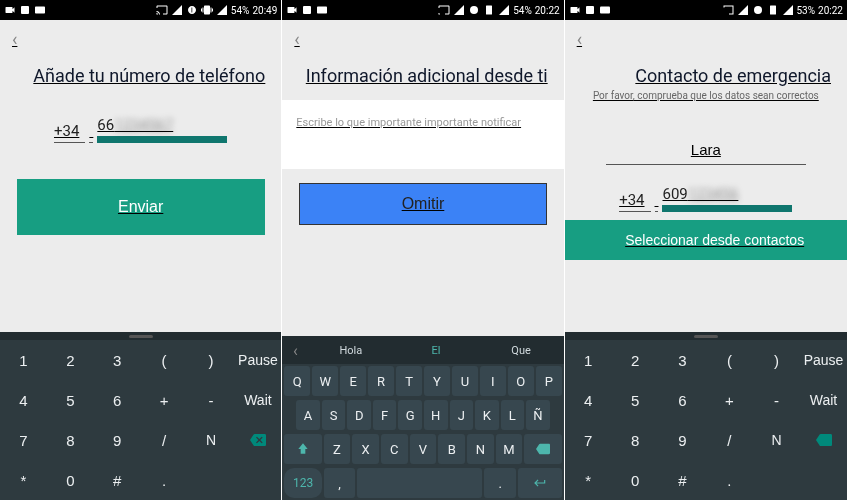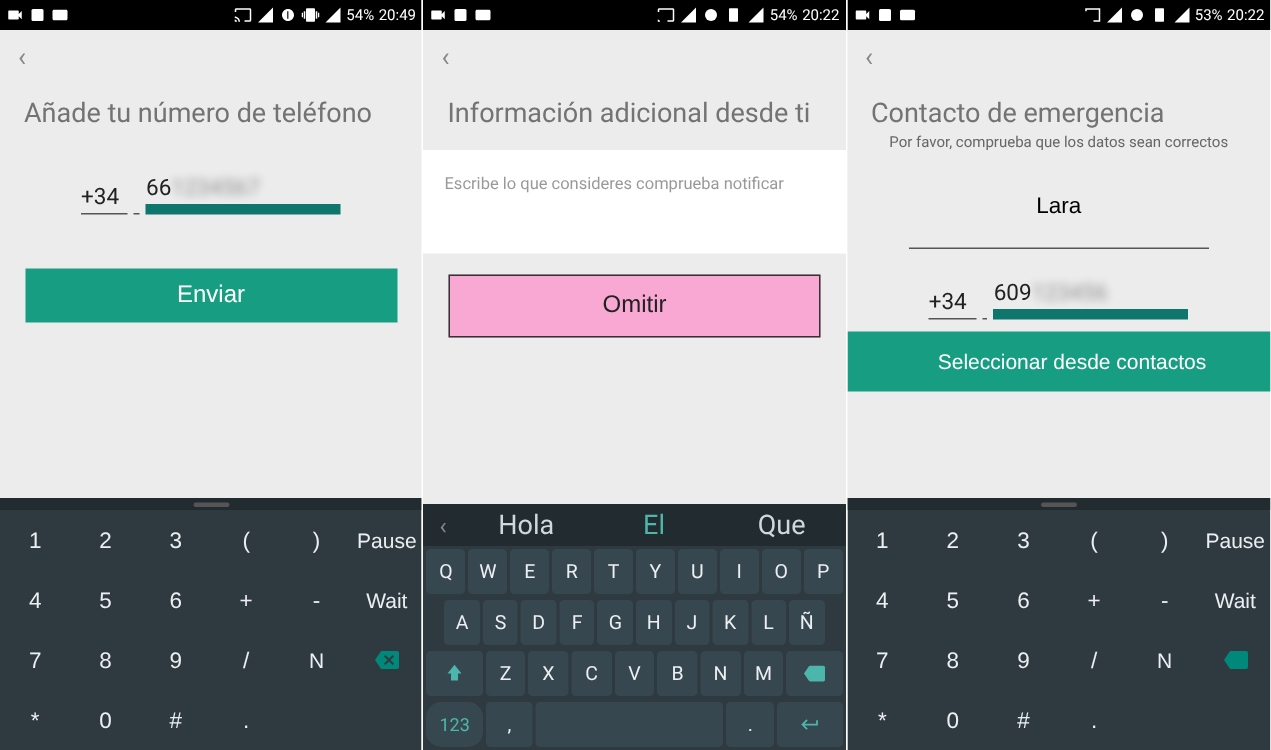--- a/index.html
+++ b/index.html
@@ -4,7 +4,7 @@
 <style>
   * { margin: 0; padding: 0; box-sizing: border-box; }
   body { font-family: -apple-system, Roboto, sans-serif; background: #fff; }
-  .wrap { display: flex; width: 847px; height: 500px; }
+  .wrap { display: flex; width: 847px; height: 500px; text-decoration: underline; }
   .screen { width: 282.33px; height: 500px; background: #ececec; position: relative; overflow: hidden; border-right: 1px solid #fff; }
   .screen:last-child { border-right: none; }
   .statusbar { height: 20px; background: #000; display: flex; align-items: center; justify-content: space-between; padding: 0 4px; color: #fff; font-size: 10px; }

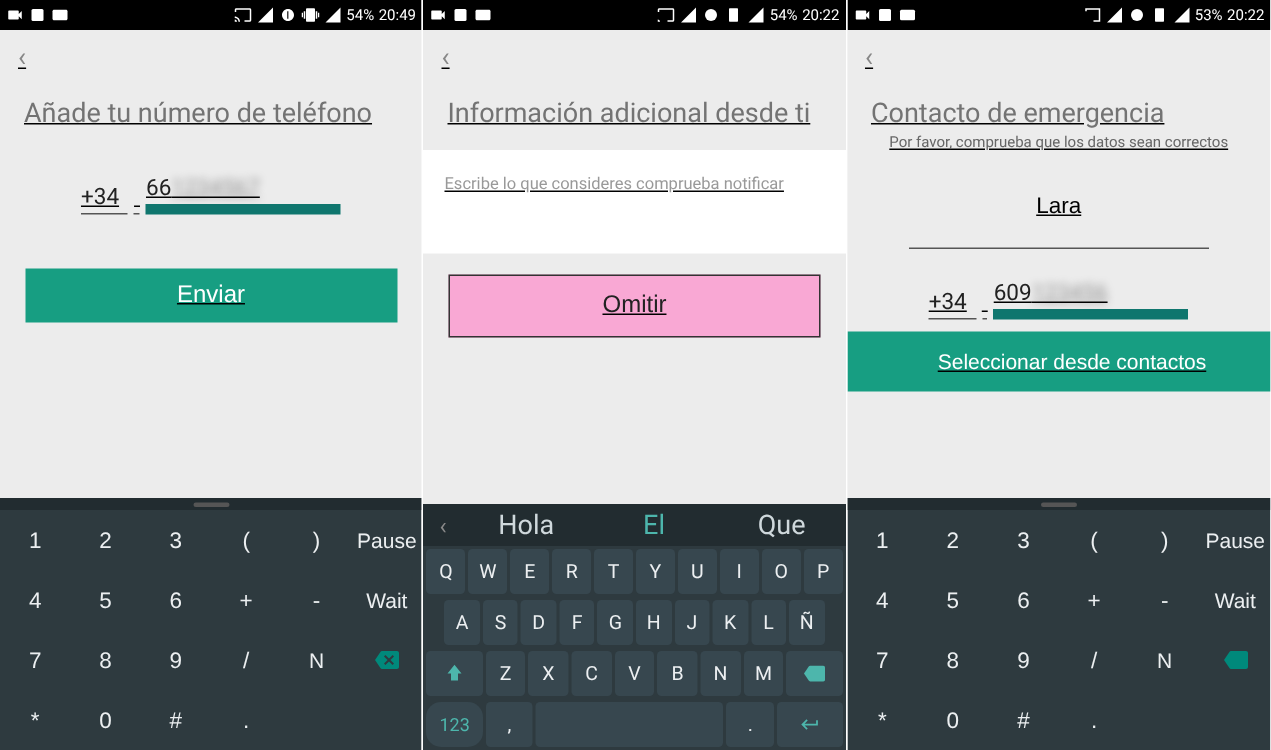--- a/index.html
+++ b/index.html
@@ -12,7 +12,7 @@
   .statusbar .right { display: flex; gap: 3px; align-items: center; }
   .statusbar svg { width: 12px; height: 12px; fill: #fff; }
   .back { padding: 8px 12px; font-size: 18px; color: #888; }
-  .title { font-size: 18px; text-align: left; padding: 8px 16px 4px; color: #737373; font-weight: 400; }
+  .title { font-size: 18px; text-align: right; padding: 8px 16px 4px; color: #0f172a; font-weight: 400; }
   .subtitle { font-size: 10px; text-align: center; color: #666; padding: 0 16px 8px; }
   .phone-row { display: flex; align-items: flex-end; justify-content: center; margin: 26px auto 0; width: 200px; }
   .prefix { font-size: 15px; color: #222; padding-right: 6px; border-bottom: 1px solid #555; padding-bottom: 2px; }

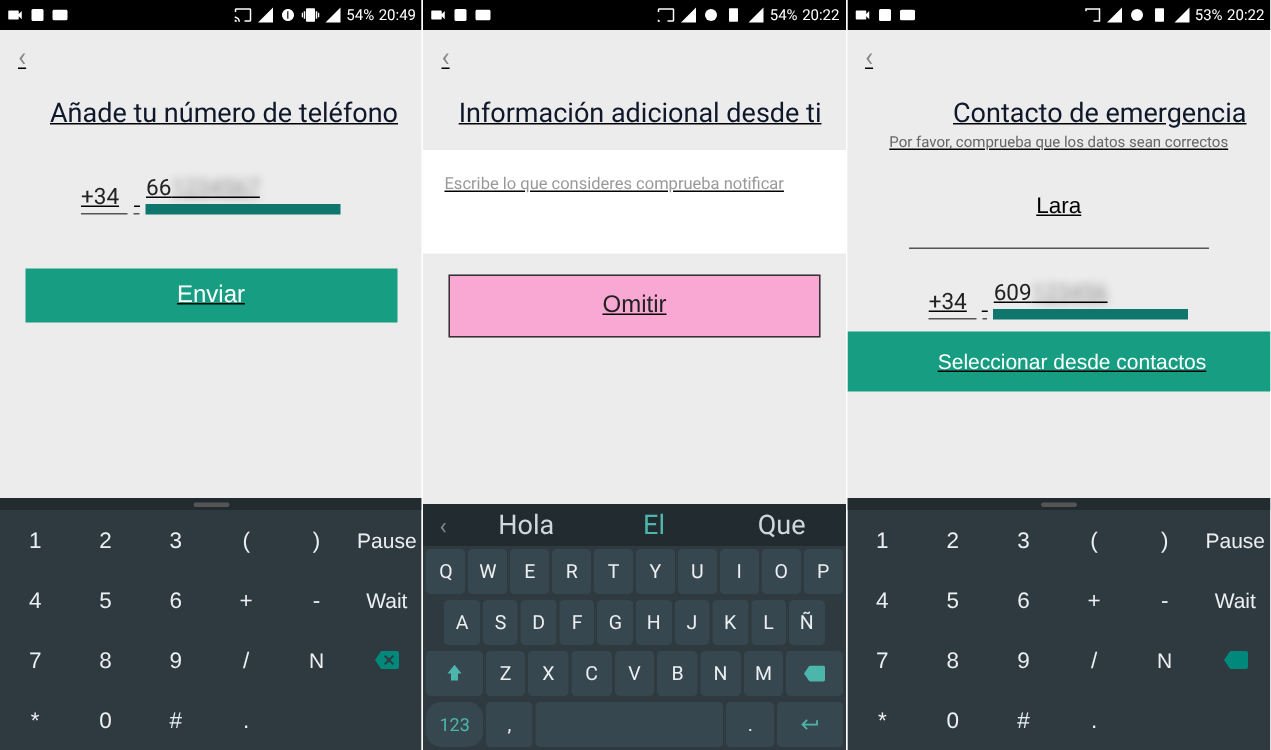--- a/index.html
+++ b/index.html
@@ -216,7 +216,7 @@
     <div class="back">‹</div>
     <div class="title">Información adicional desde ti</div>
     <div class="info-area">
-      <div class="info-placeholder">Escribe lo que consideres comprueba notificar</div>
+      <div class="info-placeholder">Escribe lo que importante importante notificar</div>
     </div>
     <button class="btn-outline">Omitir</button>
     <div class="qwerty">

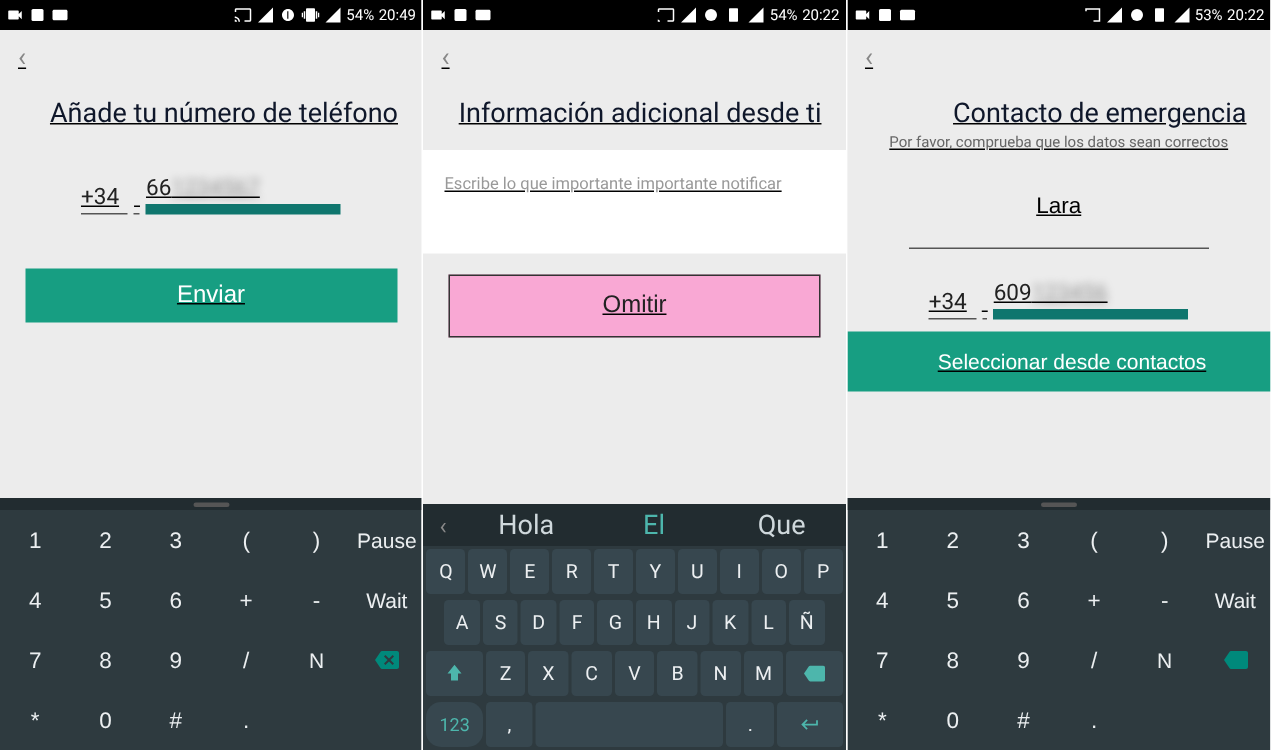--- a/index.html
+++ b/index.html
@@ -19,7 +19,7 @@
   .sep { color: #aaa; margin: 0 4px; border-bottom: 1px solid #555; padding-bottom: 2px; }
   .phone-input { font-size: 15px; color: #222; border: none; border-bottom: 7px solid #0f766e; background: transparent; width: 130px; padding-bottom: 2px; outline: none; }
   .blur { color: transparent; text-shadow: 0 0 6px rgba(0,0,0,0.4); }
-  .name-input { display: block; margin: 20px auto 0; width: 200px; text-align: center; font-size: 15px; border: none; border-bottom: 1px solid #555; background: transparent; padding-bottom: 19px; outline: none; }
+  .name-input { display: block; margin: 32px auto 0; width: 200px; text-align: center; font-size: 15px; border: none; border-bottom: 1px solid #555; background: transparent; padding-bottom: 6px; outline: none; }
   .phone-row.second { margin-top: 20px; }
   .btn-primary { display: block; margin: 36px auto 0; width: 248px; height: 36px; background: #179e82; color: #fff; border: none; font-size: 16px; cursor: pointer; }
   .btn-primary.s3 { margin-top: 22px; height: 40px; }

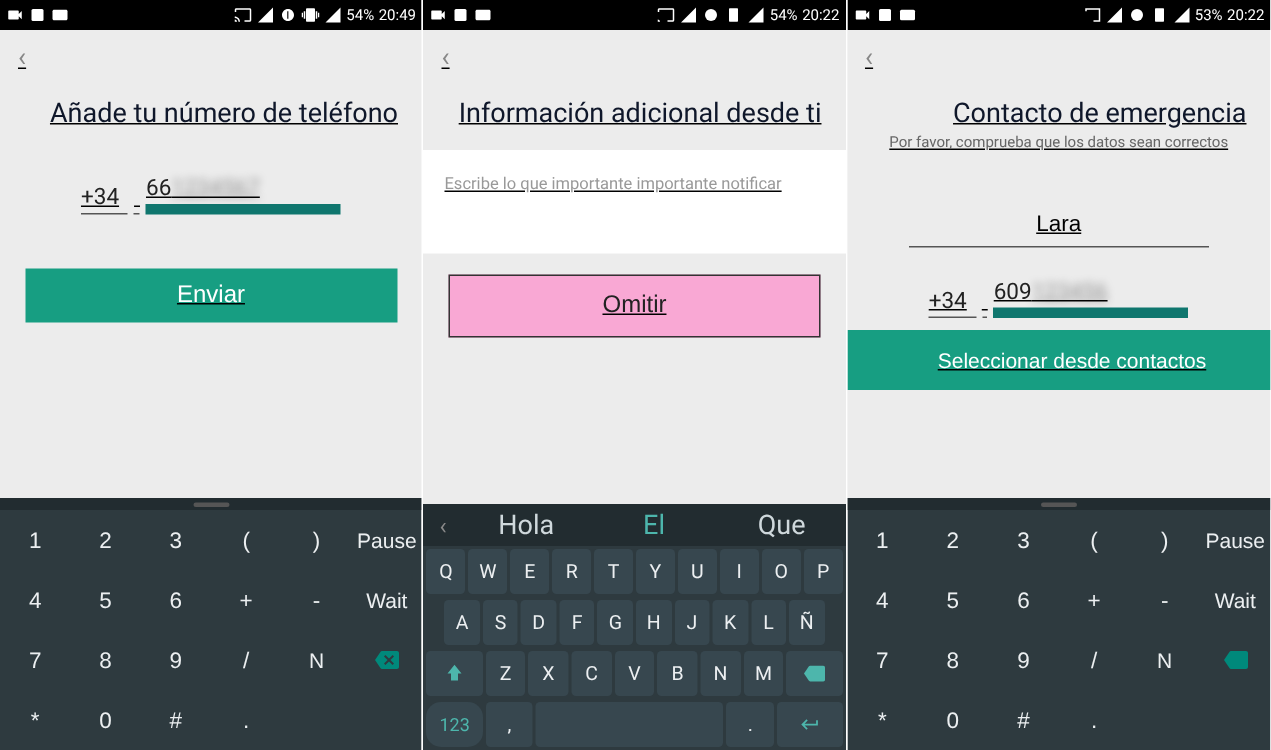--- a/index.html
+++ b/index.html
@@ -21,7 +21,7 @@
   .blur { color: transparent; text-shadow: 0 0 6px rgba(0,0,0,0.4); }
   .name-input { display: block; margin: 32px auto 0; width: 200px; text-align: center; font-size: 15px; border: none; border-bottom: 1px solid #555; background: transparent; padding-bottom: 6px; outline: none; }
   .phone-row.second { margin-top: 20px; }
-  .btn-primary { display: block; margin: 36px auto 0; width: 248px; height: 36px; background: #179e82; color: #fff; border: none; font-size: 16px; cursor: pointer; }
+  .btn-primary { display: block; margin: 36px auto 0; width: 248px; height: 56px; background: #179e82; color: #fff; border: none; font-size: 16px; cursor: pointer; }
   .btn-primary.s3 { margin-top: 22px; height: 40px; }
   .btn-secondary { display: block; margin: 8px auto 0; width: 300px; height: 40px; background: #179e82; color: #fff; border: none; font-size: 14px; cursor: pointer; }
   .info-area { background: #fff; margin: 10px 0 0; padding: 16px 14px 40px; }

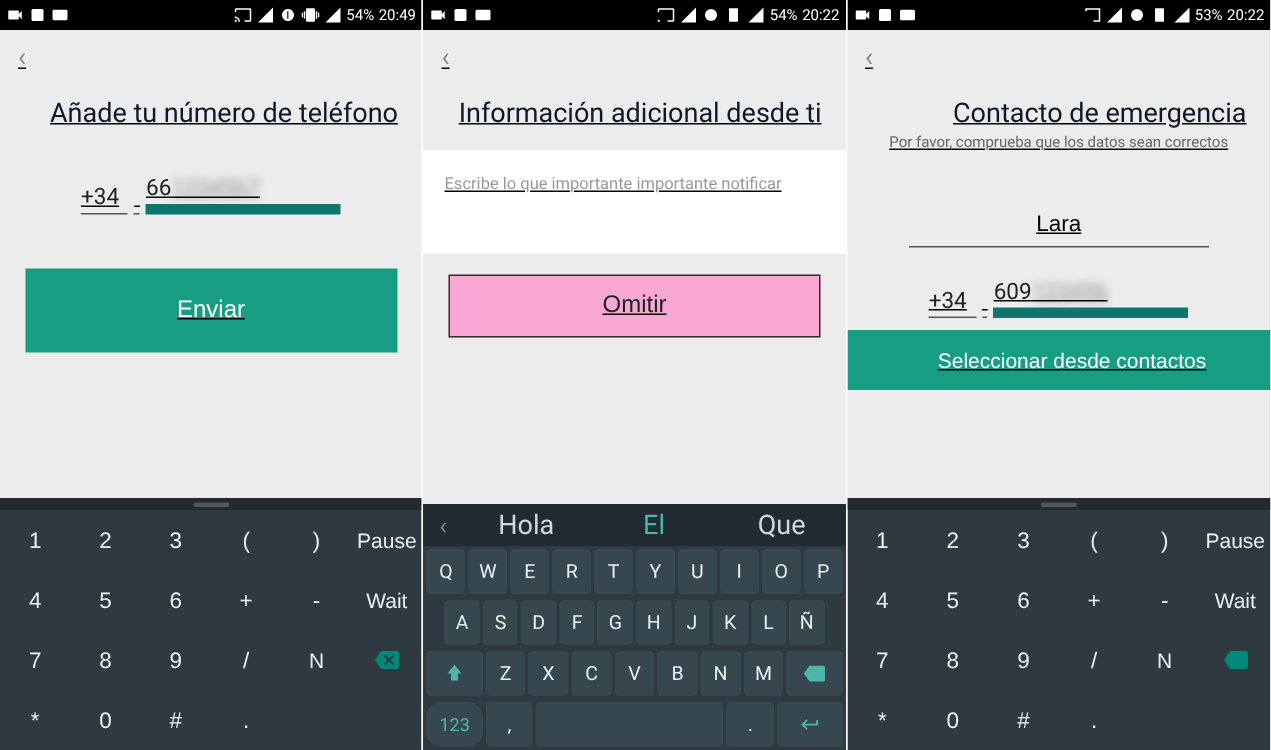--- a/index.html
+++ b/index.html
@@ -26,7 +26,7 @@
   .btn-secondary { display: block; margin: 8px auto 0; width: 300px; height: 40px; background: #179e82; color: #fff; border: none; font-size: 14px; cursor: pointer; }
   .info-area { background: #fff; margin: 10px 0 0; padding: 16px 14px 40px; }
   .info-placeholder { font-size: 11px; color: #999; }
-  .btn-outline { display: block; margin: 14px auto 0; width: 248px; height: 42px; background: #f9a8d4; color: #222; border: 1px solid #333; font-size: 16px; cursor: pointer; }
+  .btn-outline { display: block; margin: 14px auto 0; width: 248px; height: 42px; background: #3b82f6; color: #222; border: 1px solid #333; font-size: 16px; cursor: pointer; }
   
   .keypad { position: absolute; bottom: 0; left: 0; right: 0; background: #2e3a3f; color: #cfd8dc; }
   .kp-row { display: flex; }

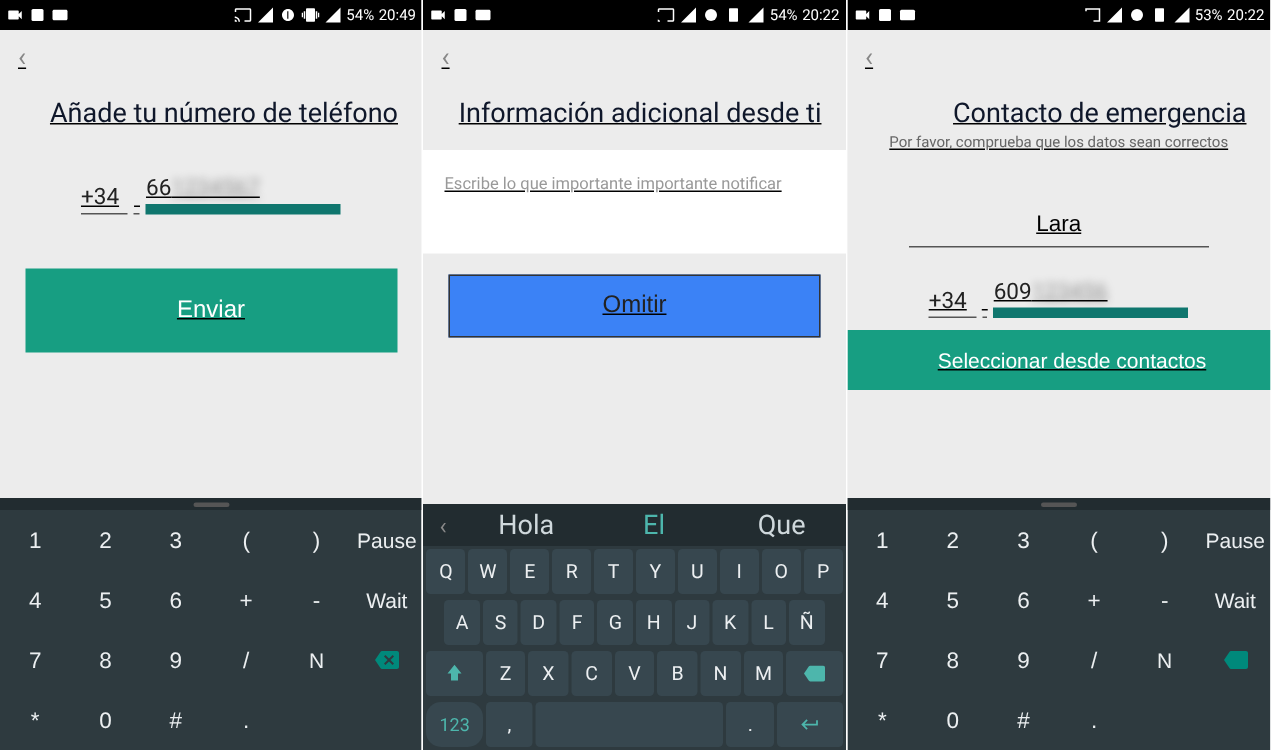--- a/index.html
+++ b/index.html
@@ -40,7 +40,7 @@
   .qwerty { position: absolute; bottom: 0; left: 0; right: 0; background: #2e3a3f; }
   .sugg { display: flex; background: #222c30; height: 28px; align-items: center; }
   .sugg-back { width: 26px; display:flex; justify-content:center; color:#888; font-size:16px; }
-  .sugg-item { flex: 1; text-align: center; font-size: 18px; color: #cfd8dc; }
+  .sugg-item { flex: 1; text-align: center; font-size: 11px; color: #cfd8dc; }
   .sugg-item.active { color: #4db6ac; }
   .q-row { display: flex; padding: 2px 2px; gap: 2px; }
   .q-key { flex: 1; height: 30px; background: #37474f; border-radius: 3px; display: flex; align-items: center; justify-content: center; font-size: 13px; color: #eceff1; }

